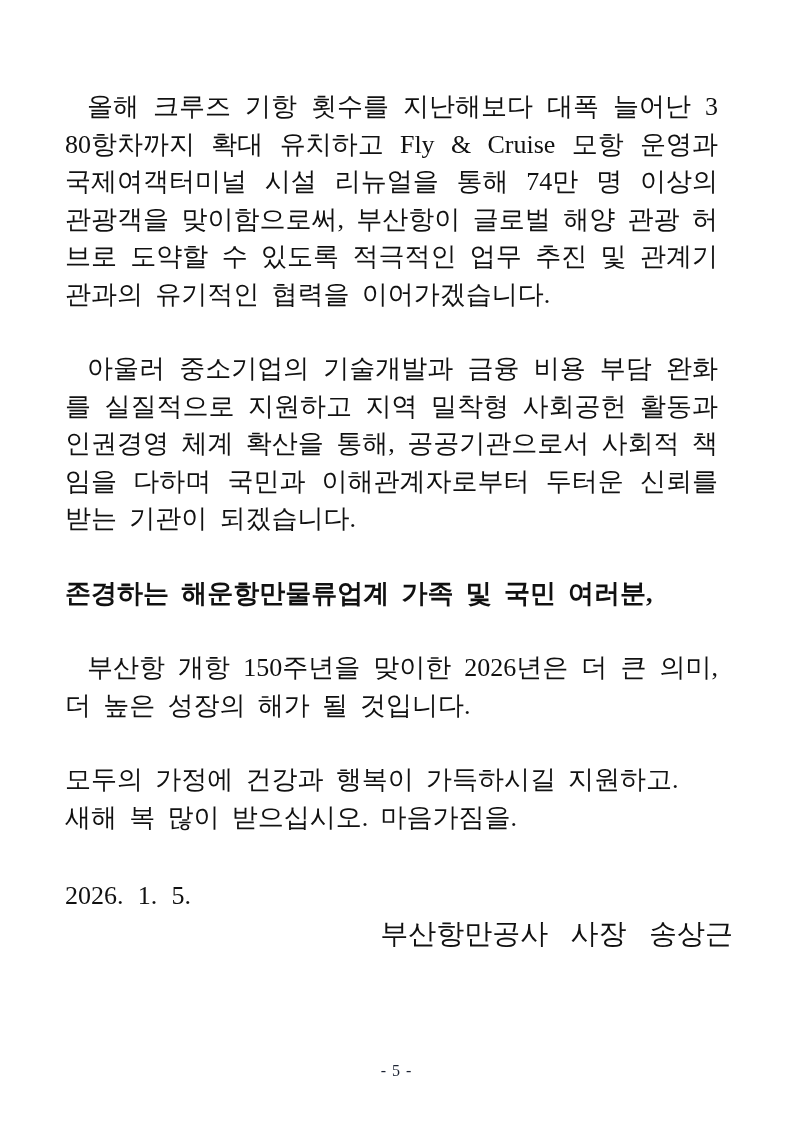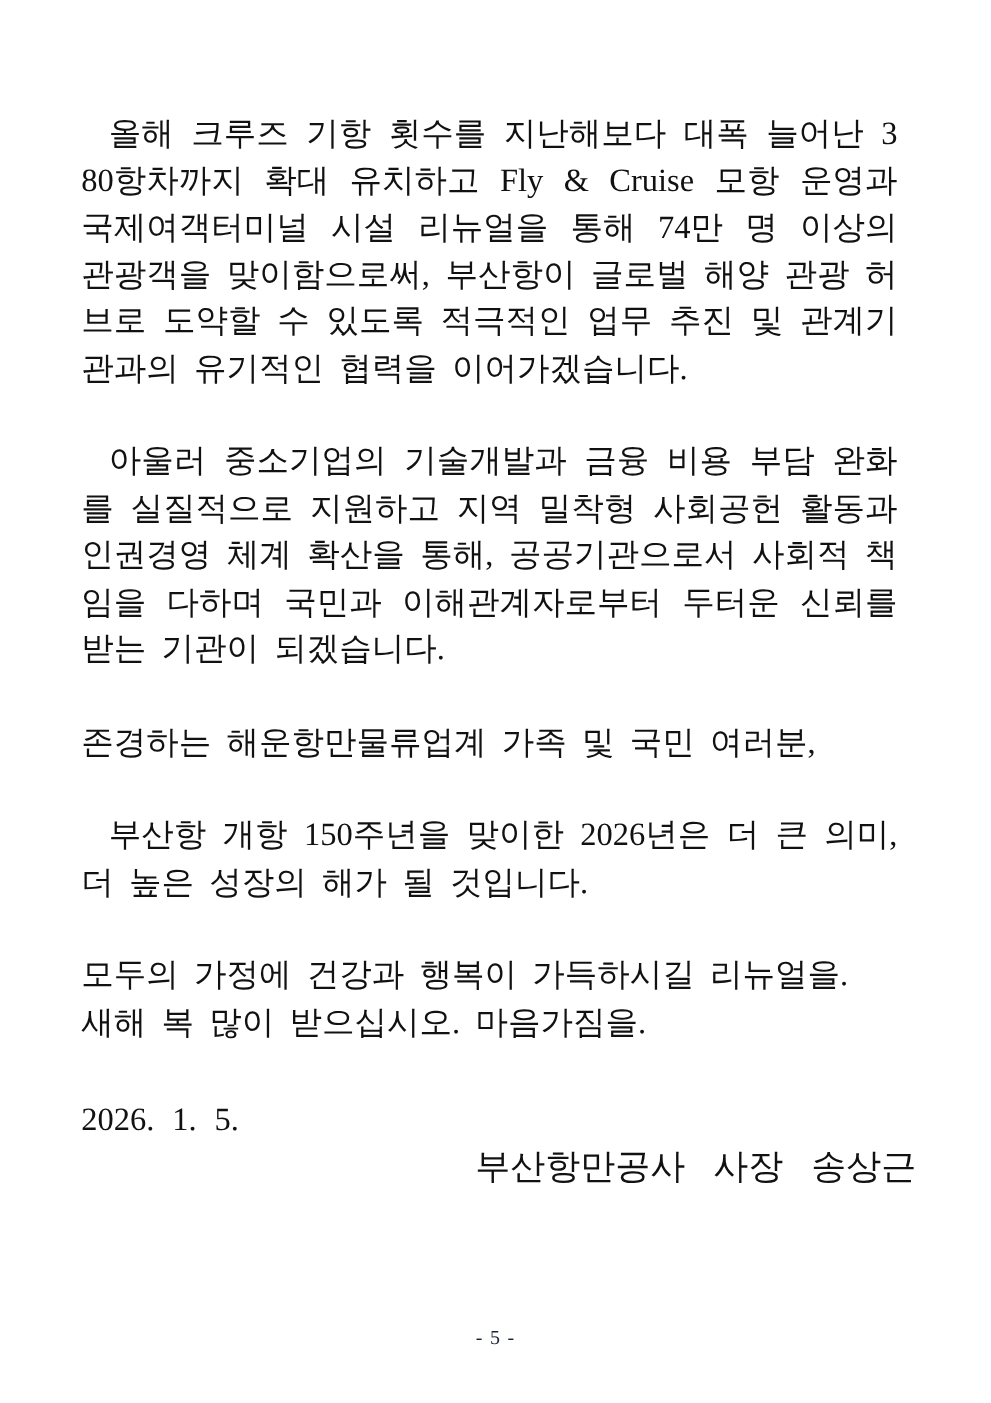--- a/index.html
+++ b/index.html
@@ -31,7 +31,7 @@
   }
   .para.indent { text-indent: 22px; }
   .para.tight  { margin-bottom: 0; }
-  .para.heading { font-weight: normal; text-indent: 0; }
+  .para.heading { font-weight: bold; text-indent: 0; }
   .date-line {
     margin: 41px 0 0 0;
     font-size: 26px;

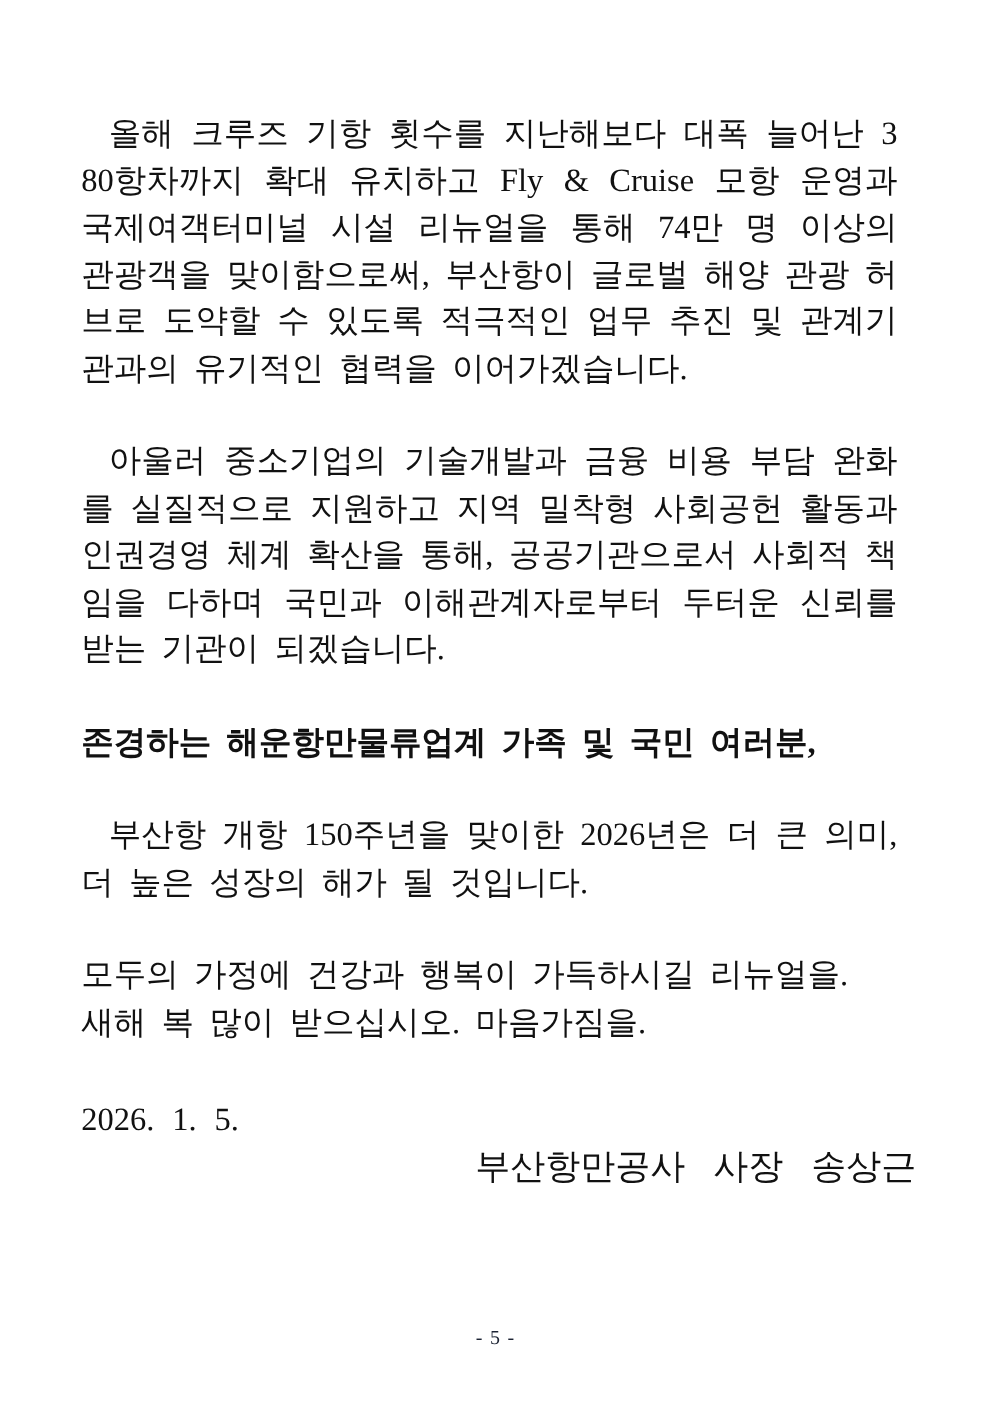--- a/index.html
+++ b/index.html
@@ -71,7 +71,7 @@
   <p class="para indent">부산항 개항 150주년을 맞이한 2026년은 더 큰 의미, 더 높은 성장의 해가 될 것입니다.</p>
 
 
-  <p class="para tight">모두의 가정에 건강과 행복이 가득하시길 리뉴얼을.</p>
+  <p class="para tight">모두의 가정에 건강과 행복이 가득하시길 지원하고.</p>
 
   <p class="para tight">새해 복 많이 받으십시오. 마음가짐을.</p>
 

